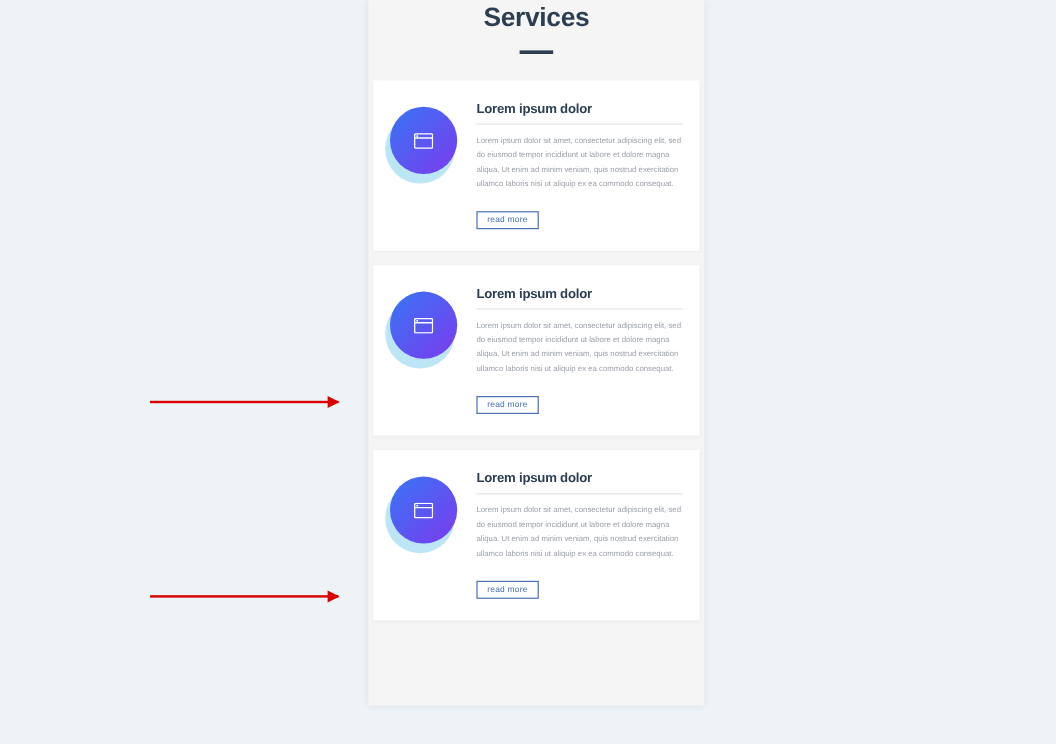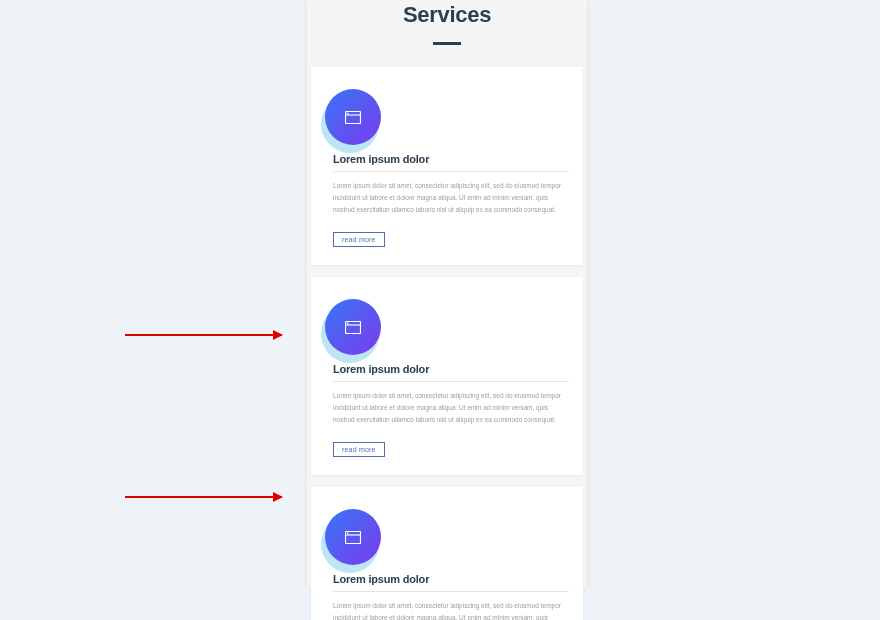--- a/index.html
+++ b/index.html
@@ -41,7 +41,6 @@
     display: flex;
     align-items: flex-start;
     box-shadow: 0 1px 3px rgba(0,0,0,0.05);
-    flex-direction: column;
   }
   .icon-wrap {
     position: relative;

